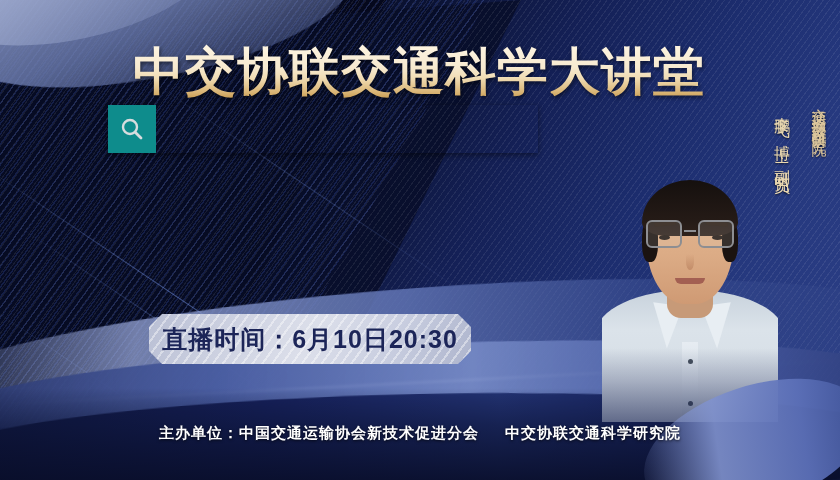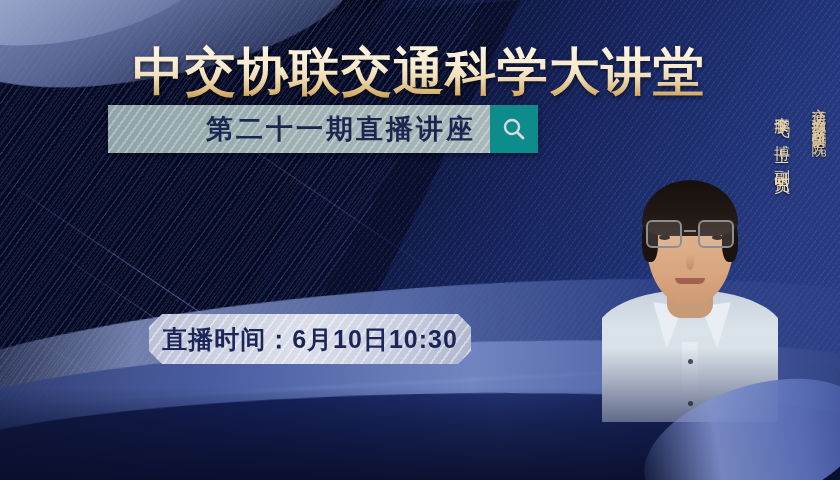--- a/index.html
+++ b/index.html
@@ -480,9 +480,6 @@
   <div class="main-title">中交协联交通科学大讲堂</div>
 
   <div class="sub-bar">
-    <div class="sub-bar-body">
-      <span class="sub-bar-text">第二十一期直播讲座</span>
-    </div>
     <div class="sub-bar-icon">
       <svg width="26" height="26" viewBox="0 0 26 26" aria-hidden="true">
         <circle cx="11" cy="11" r="7" fill="none" stroke="#d7dcde" stroke-width="2.4"></circle>

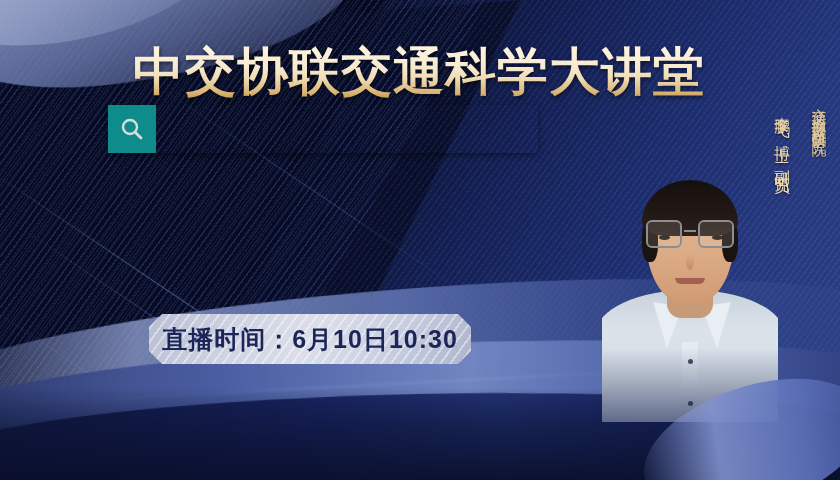--- a/index.html
+++ b/index.html
@@ -490,7 +490,7 @@
 
 
   <div class="time-box">
-    <span class="time-text">直播时间：6月10日10:30</span>
+    <span class="time-text">直播时间：6月10日20:30</span>
   </div>
 
 

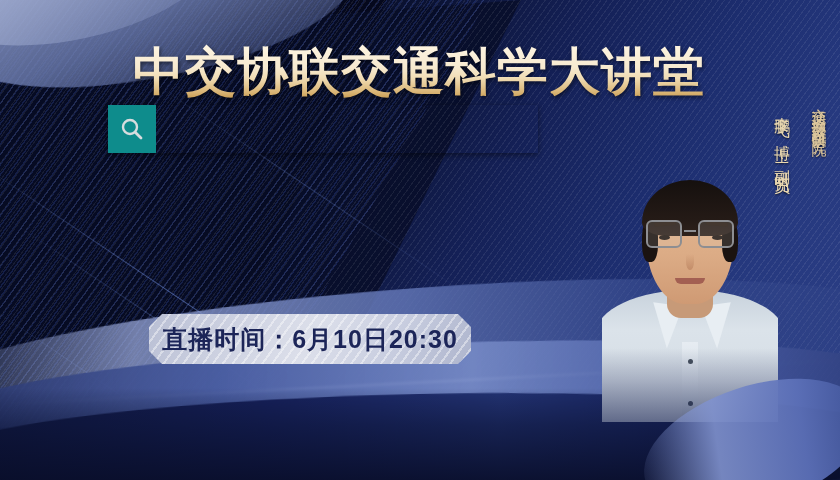--- a/index.html
+++ b/index.html
@@ -493,6 +493,9 @@
     <span class="time-text">直播时间：6月10日20:30</span>
   </div>
 
+  <div class="footer">
+    <span>主办单位：中国交通运输协会新技术促进分会</span><span class="gap"></span><span>中交协联交通科学研究院</span>
+  </div>
 
 </div>
 

